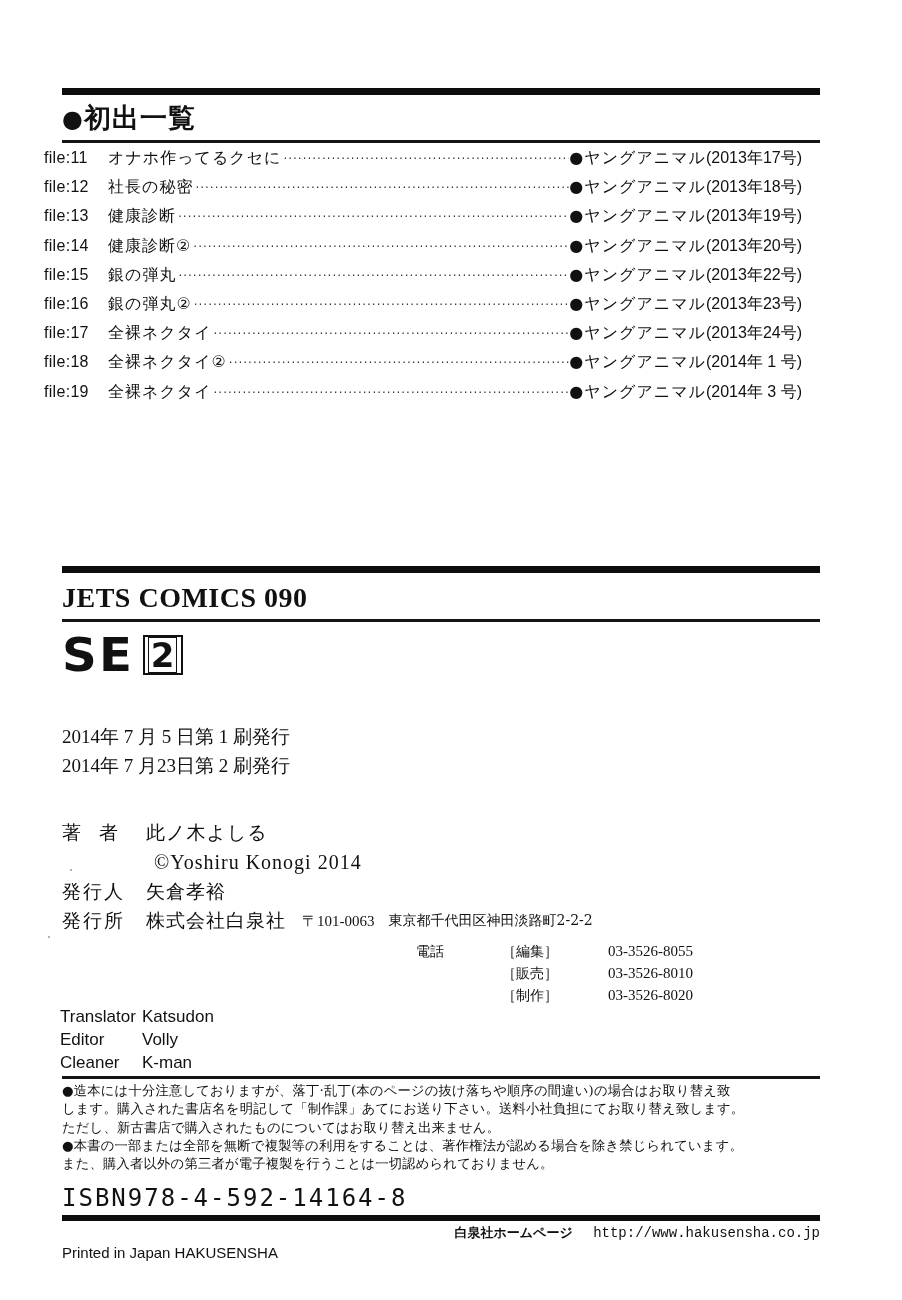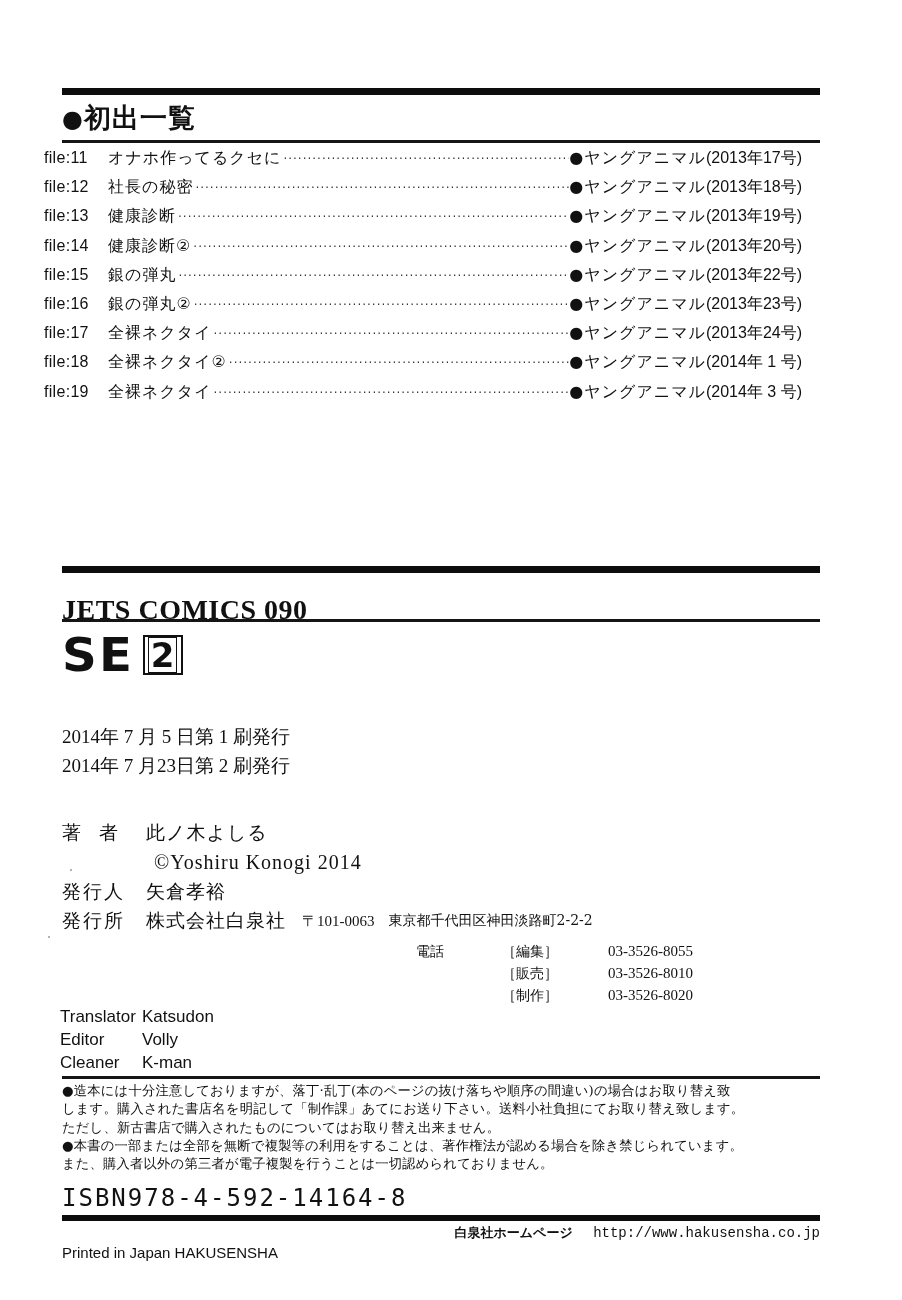--- a/index.html
+++ b/index.html
@@ -22,7 +22,7 @@
   .toc-row .issue { font-family: "Liberation Sans", sans-serif; font-size: 16px; }
 
   
-  .series { position: absolute; left: 62px; top: 582px; font-family: "Liberation Serif", serif; font-weight: bold; font-size: 28px; letter-spacing: 0.5px; margin-top: 12px; }
+  .series { position: absolute; left: 62px; top: 582px; font-family: "Liberation Serif", serif; font-weight: bold; font-size: 28px; letter-spacing: 0.5px; }
   .title-wrap { position: absolute; left: 62px; top: 632px; display: flex; align-items: center; }
   .title-main { font-family: "DejaVu Sans", sans-serif; font-weight: bold; font-size: 46px; letter-spacing: 2px; line-height: 46px; transform: scaleX(1.05); transform-origin: left; }
   .title-vol { margin-left: 12px; width: 40px; height: 40px; border: 2px solid #111; display: flex; align-items: center; justify-content: center; }

